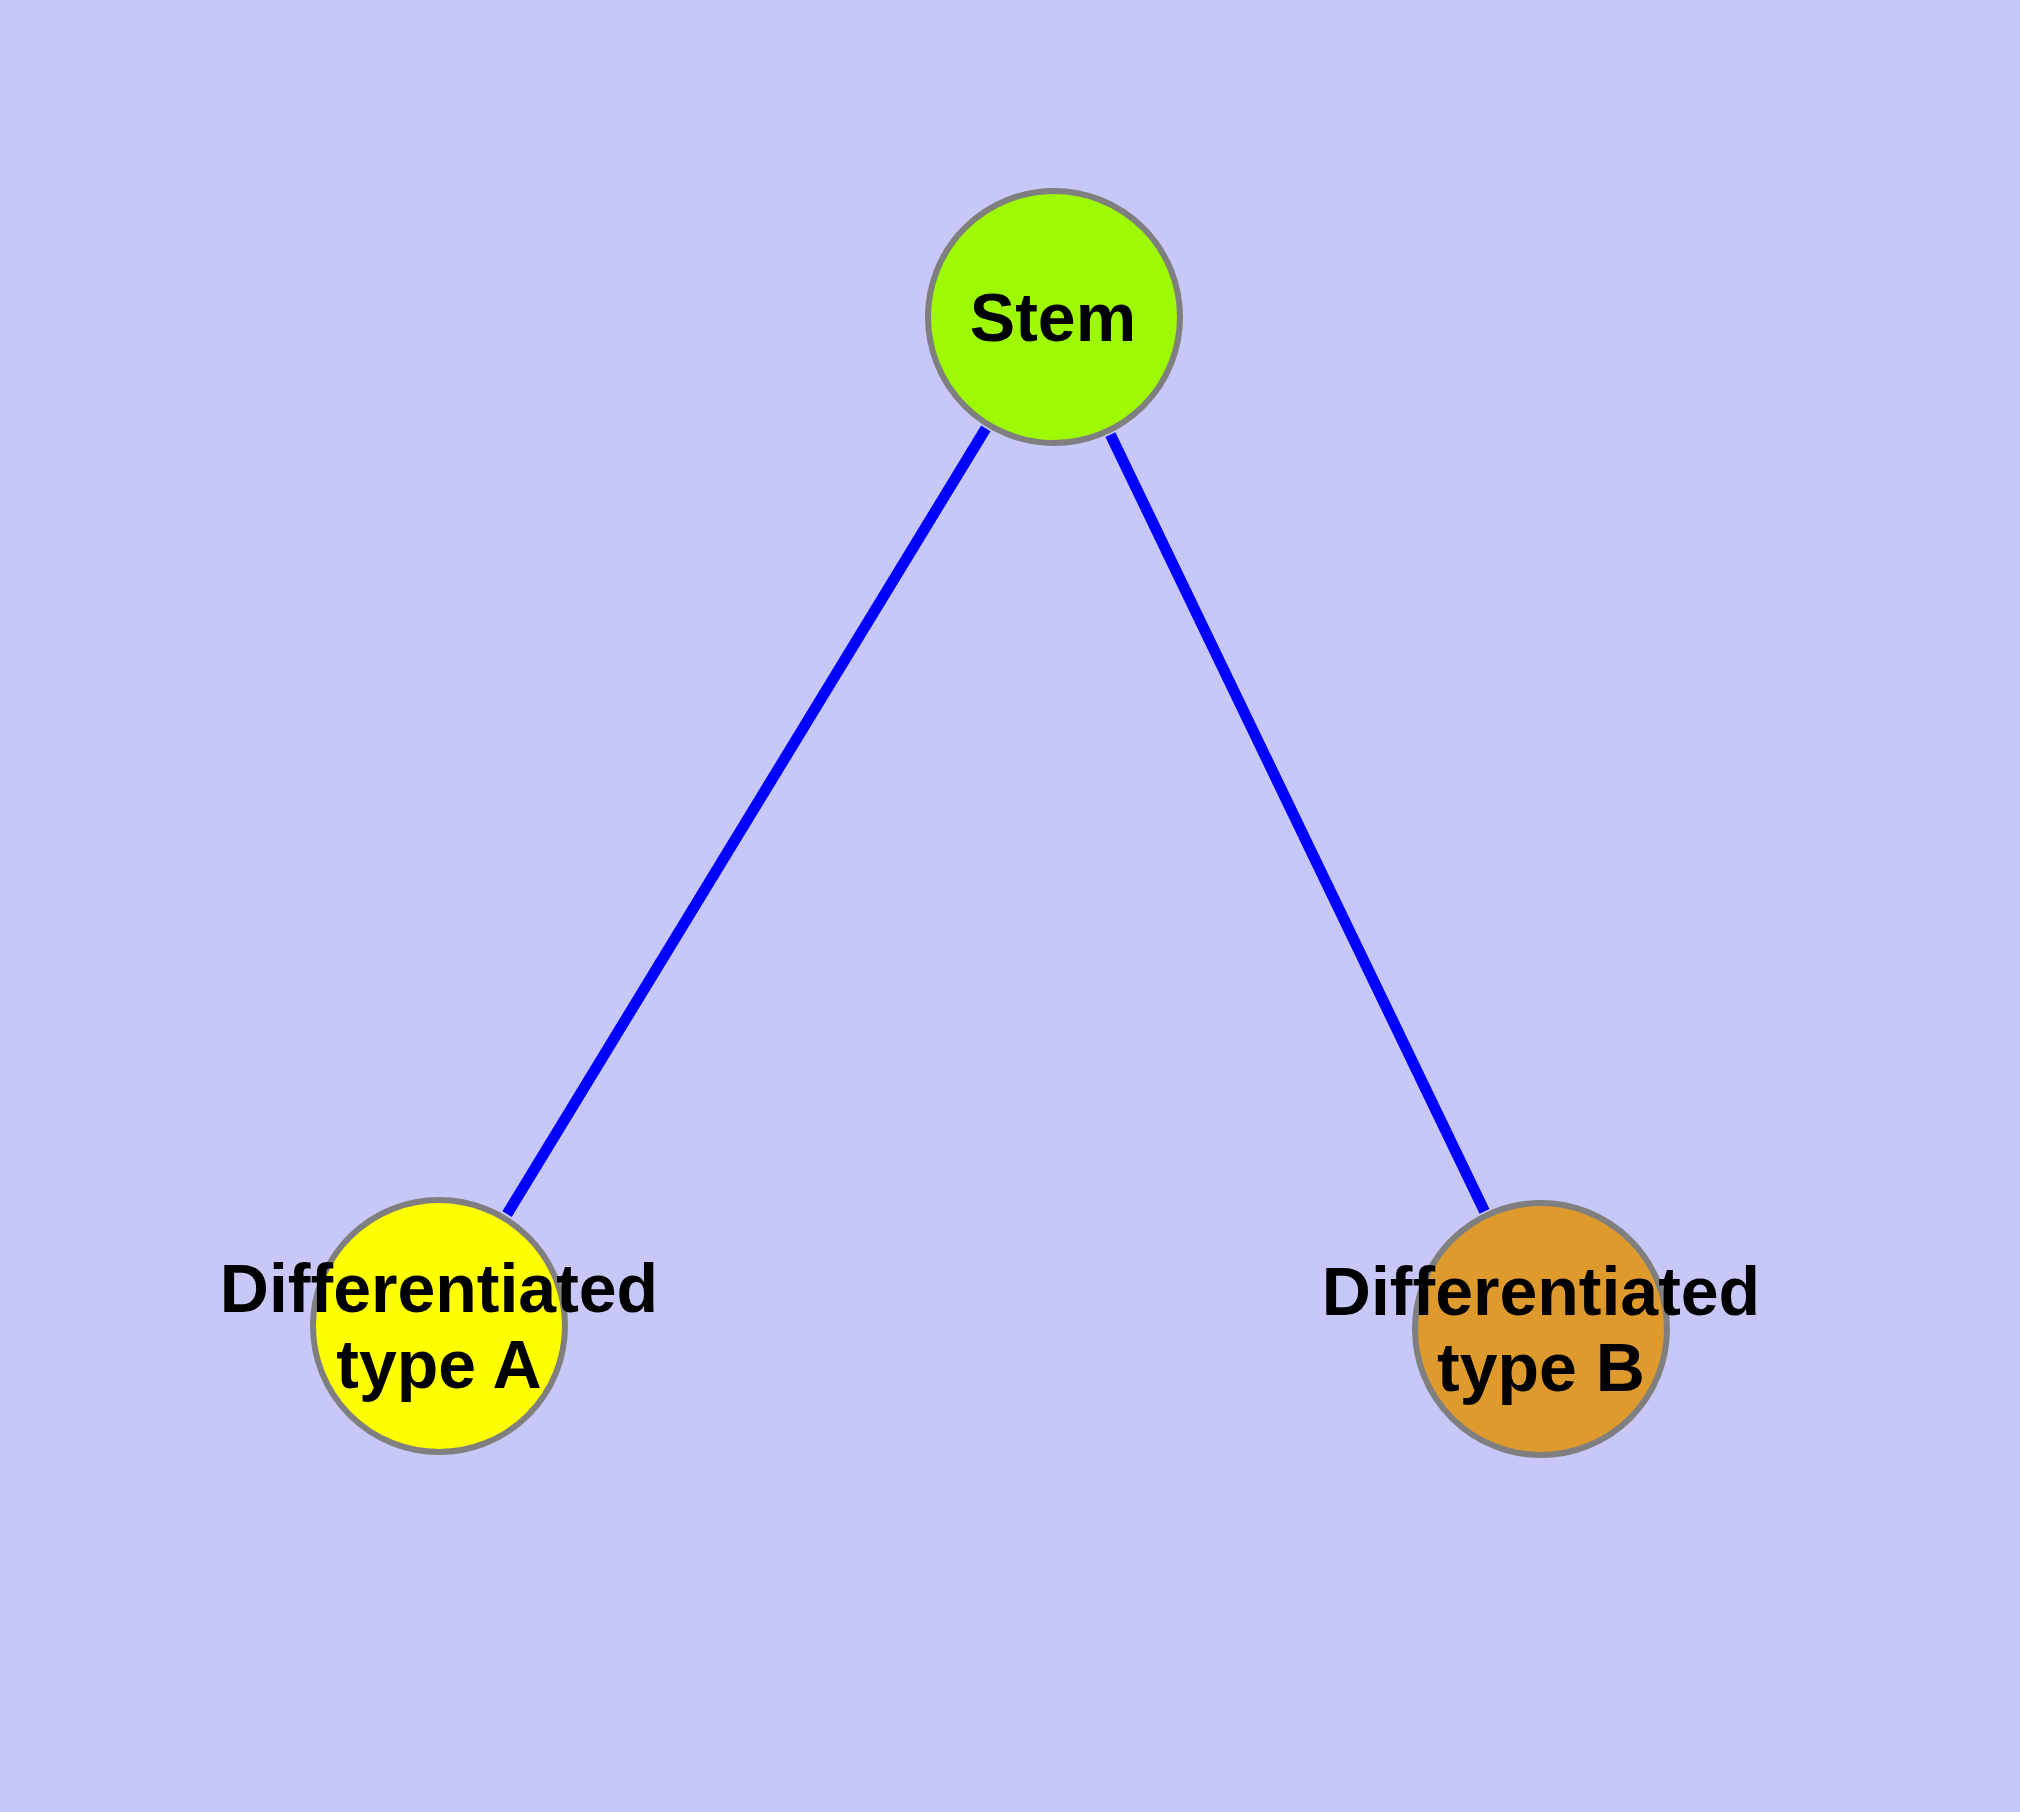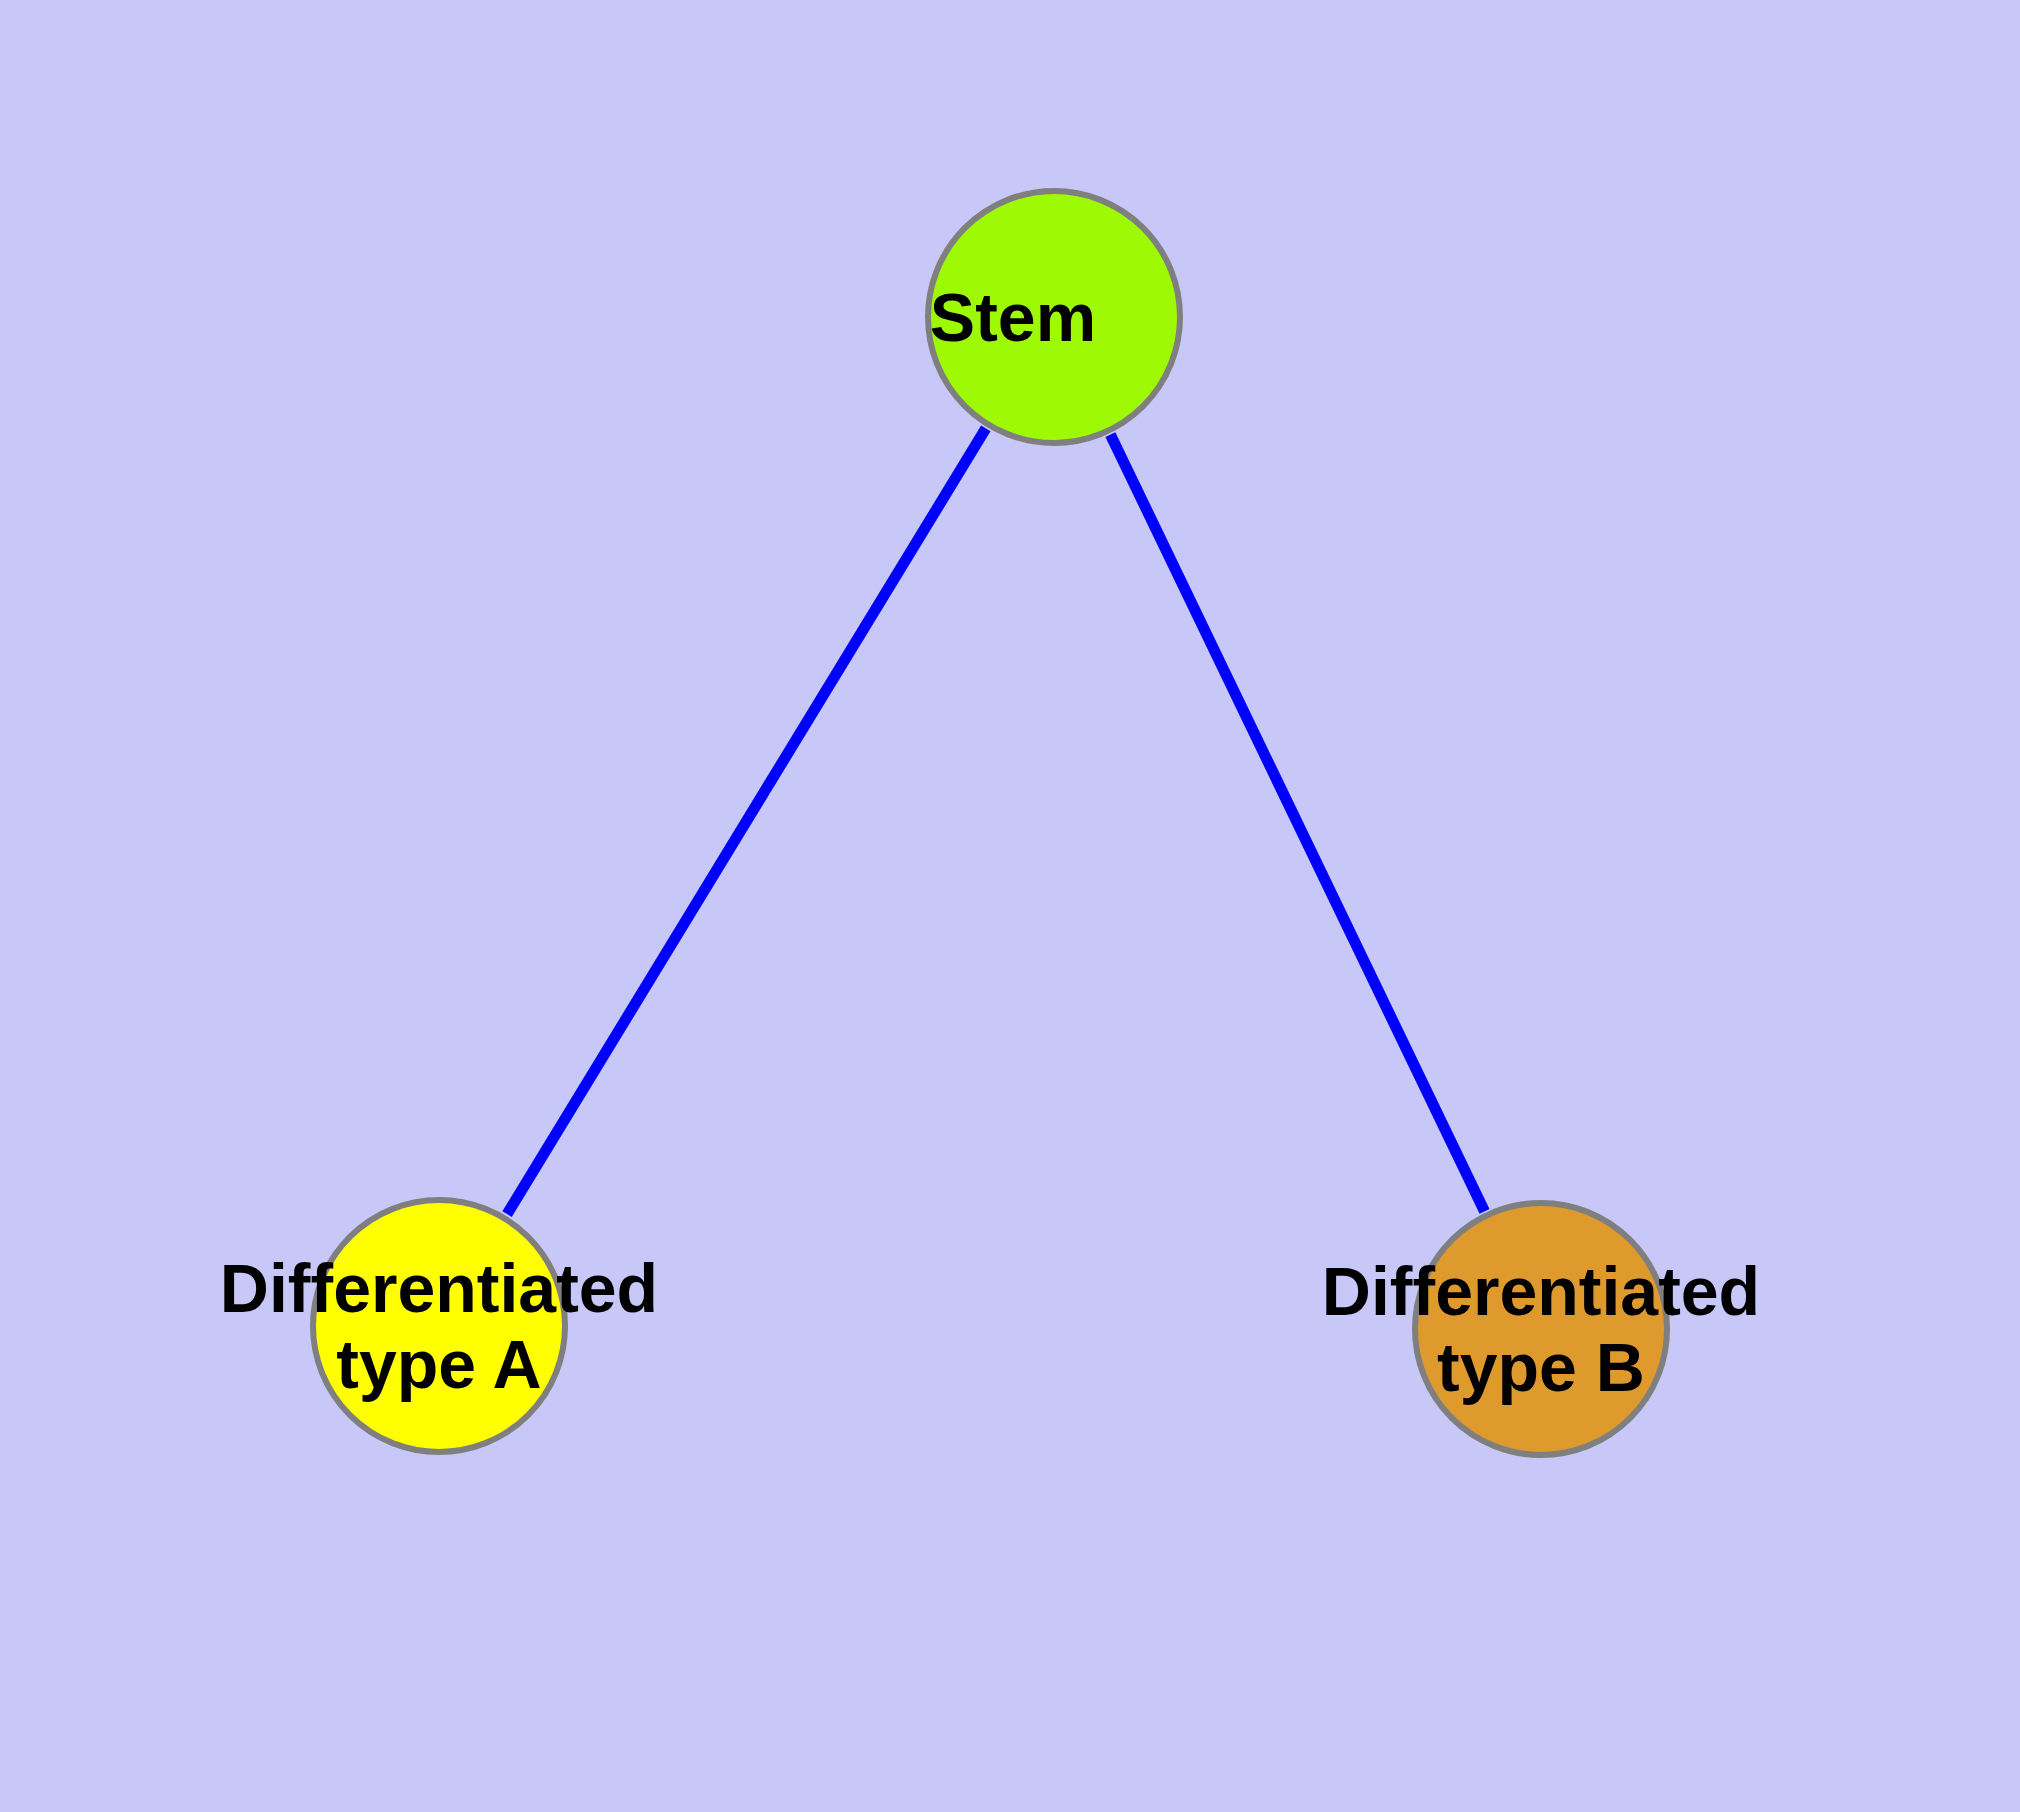--- a/index.html
+++ b/index.html
@@ -60,7 +60,7 @@
       <div class="node" style="left: 1412px; top: 1200px; width: 258px; height: 258px; background: rgb(223, 154, 46); border-color: rgb(127, 127, 127); border-width: 6px;"></div>
     </div>
   <div id="label-layer">
-      <div class="node-label" style="left: 1013px; top: 317px; color: rgb(0, 0, 0); font-size: 68px; text-align: center;">Stem</div>
+      <div class="node-label" style="left: 1053px; top: 317px; color: rgb(0, 0, 0); font-size: 68px; text-align: center;">Stem</div>
       <div class="node-label" style="left: 439px; top: 1326px; color: rgb(0, 0, 0); font-size: 68px;">Differentiated
 type A</div>
       <div class="node-label" style="left: 1541px; top: 1329px; color: rgb(0, 0, 0); font-size: 68px;">Differentiated

